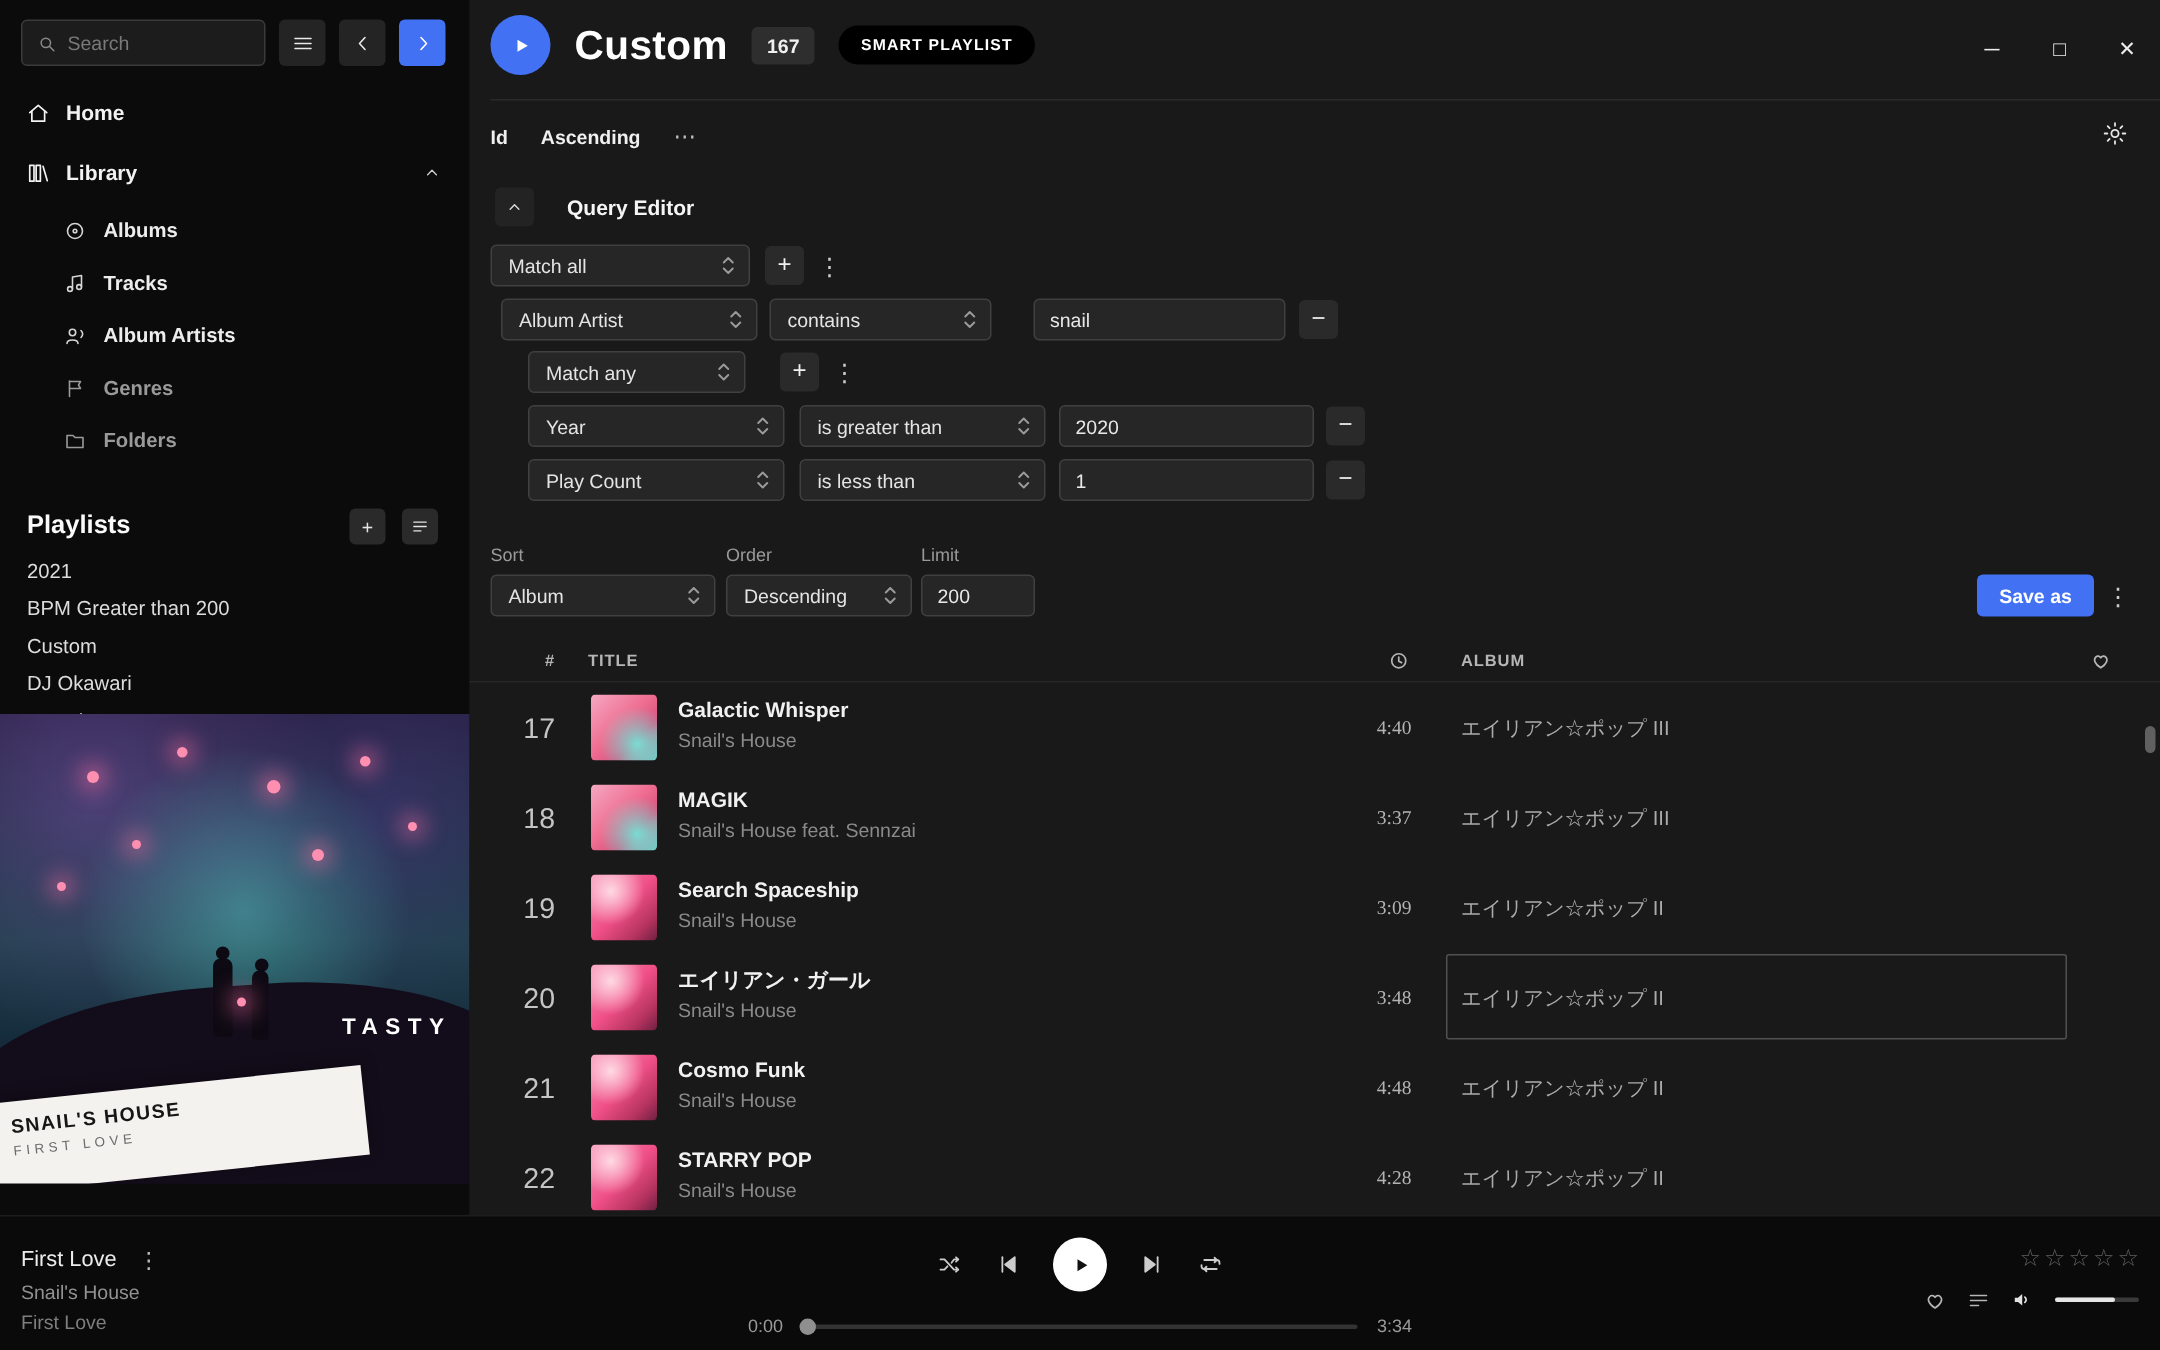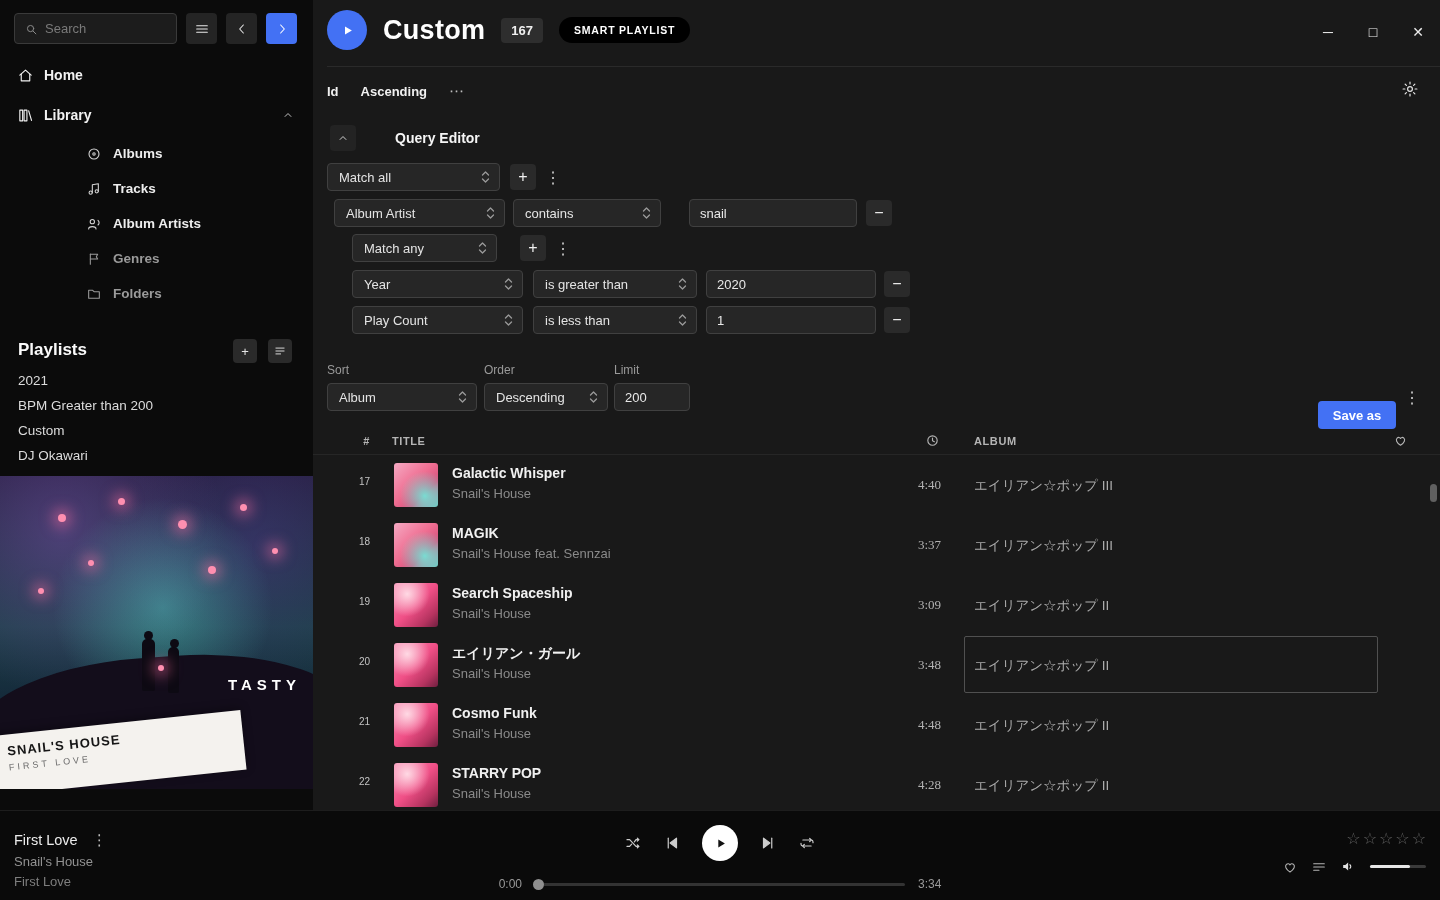--- a/index.html
+++ b/index.html
@@ -65,7 +65,7 @@
   .sort-row .dots { color: #bdbdbd; font-size: 15px; cursor: pointer; }
   .gear-btn { position: absolute; right: 21px; top: 80px; color: #e6e6e6; cursor: pointer; }
 
-  .qe-head { position: absolute; left: 17px; top: 125px; display: flex; align-items: center; gap: 39px; }
+  .qe-head { position: absolute; left: 17px; top: 125px; display: flex; align-items: center; gap: 22px; }
   .qe-collapse { width: 26px; height: 26px; background: #232323; border-radius: 4px; display: flex; align-items: center; justify-content: center; color: #dcdcdc; cursor: pointer; }
   .qe-title { font-size: 14px; font-weight: 700; color: #f5f5f5; }
 

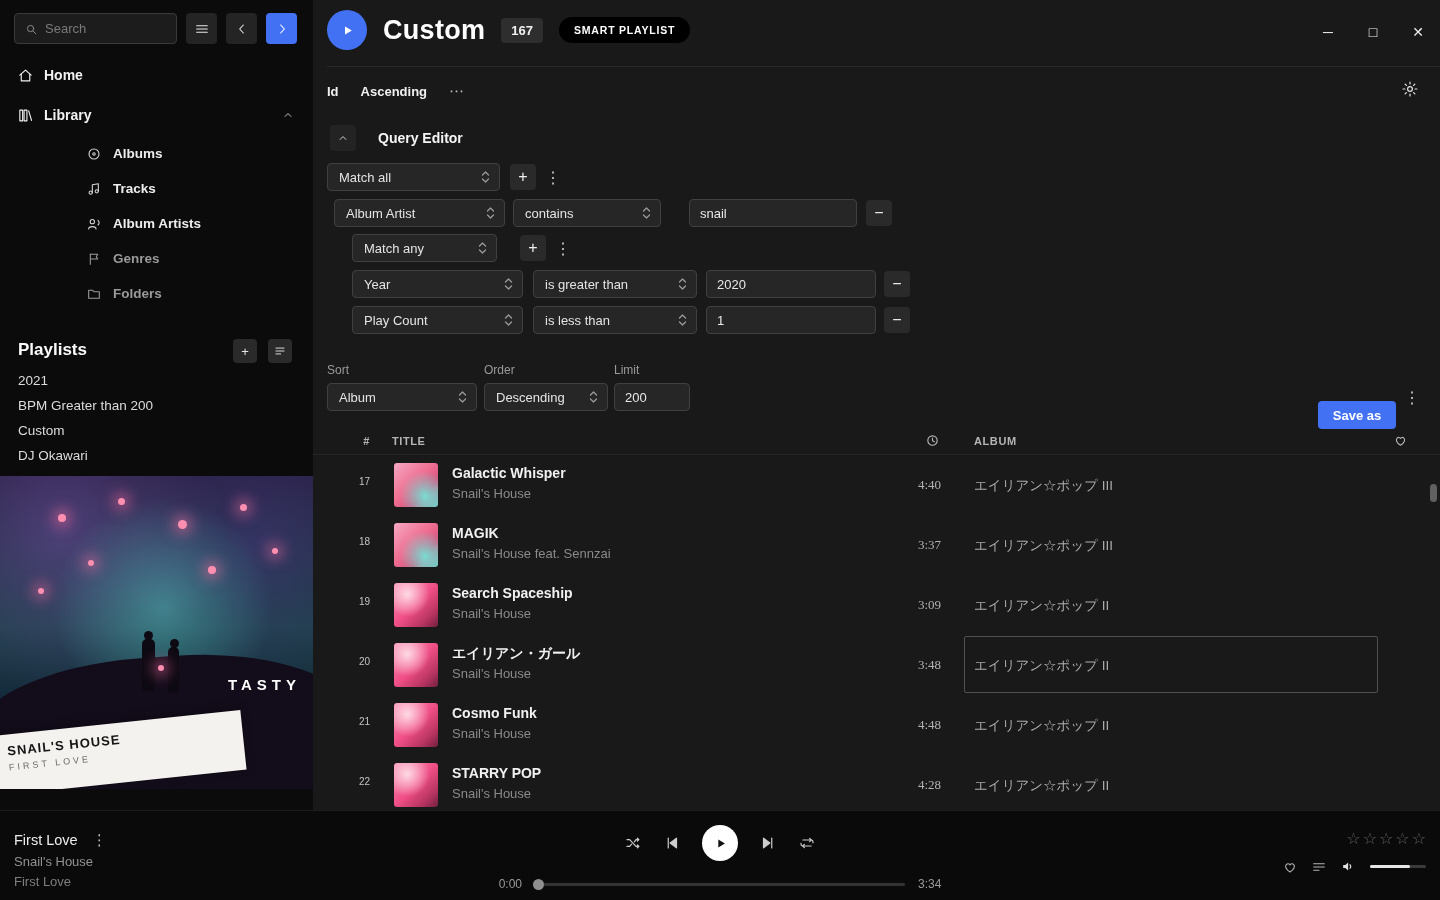--- a/index.html
+++ b/index.html
@@ -24,7 +24,7 @@
   .nav-item { position: absolute; left: 0; width: 100%; height: 30px; display: flex; align-items: center; padding-left: 17px; gap: 10px; font-weight: 700; font-size: 14px; color: #f2f2f2; cursor: pointer; }
   .nav-item .chev-end { position: absolute; right: 18px; color: #cfcfcf; }
   .lib-list { position: absolute; top: 136px; left: 0; width: 100%; }
-  .lib-item { height: 35px; display: flex; align-items: center; padding-left: 42px; gap: 11px; font-weight: 700; font-size: 13.5px; color: #ededed; cursor: pointer; margin-left: 44px; }
+  .lib-item { height: 35px; display: flex; align-items: center; padding-left: 42px; gap: 11px; font-weight: 700; font-size: 13.5px; color: #ededed; cursor: pointer; }
   .lib-item .licon { color: #d6d6d6; }
   .lib-item.dim, .lib-item.dim .licon { color: #9a9a9a; }
   .pl-header { position: absolute; top: 336px; left: 0; width: 100%; height: 30px; }

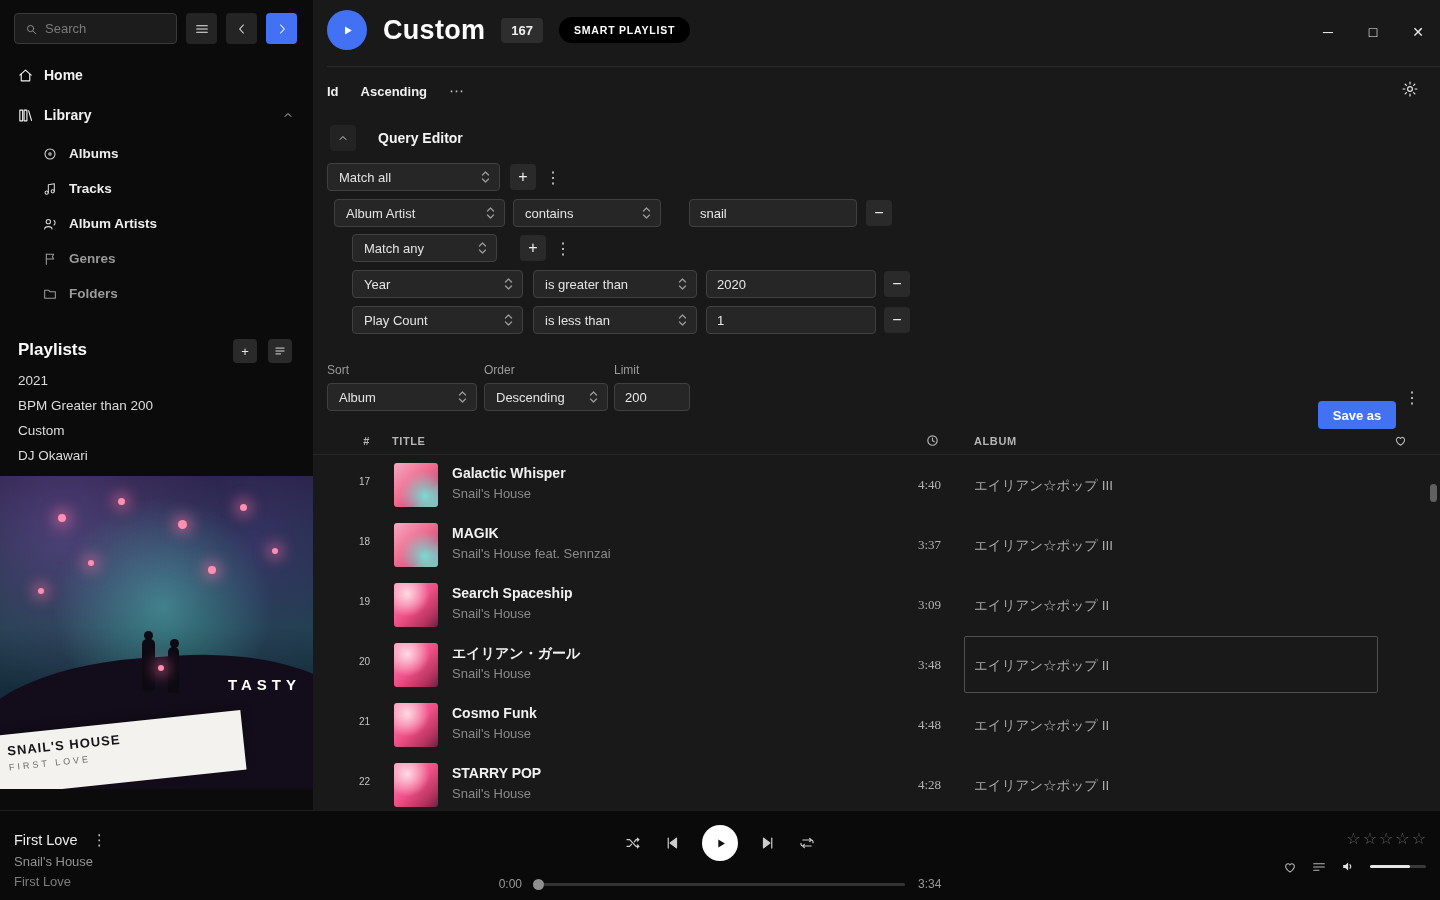--- a/index.html
+++ b/index.html
@@ -76,7 +76,7 @@
   .dots-v { position: absolute; color: #cccccc; font-size: 16px; width: 16px; text-align: center; cursor: pointer; }
 
   .field-label { position: absolute; font-size: 12px; color: #9a9a9a; }
-  .save-btn { position: absolute; left: 1005px; top: 401px; width: 78px; height: 28px; background: #4371f4; border-radius: 4px; border: 0; color: #fff; font: 700 13px "Liberation Sans", sans-serif; cursor: pointer; }
+  .save-btn { position: absolute; left: 1005px; top: 383px; width: 78px; height: 28px; background: #4371f4; border-radius: 4px; border: 0; color: #fff; font: 700 13px "Liberation Sans", sans-serif; cursor: pointer; }
 
   
   .thead { position: absolute; top: 428px; left: 0; right: 0; height: 26px; color: #b5b5b5; font-size: 11px; font-weight: 700; letter-spacing: .6px; }

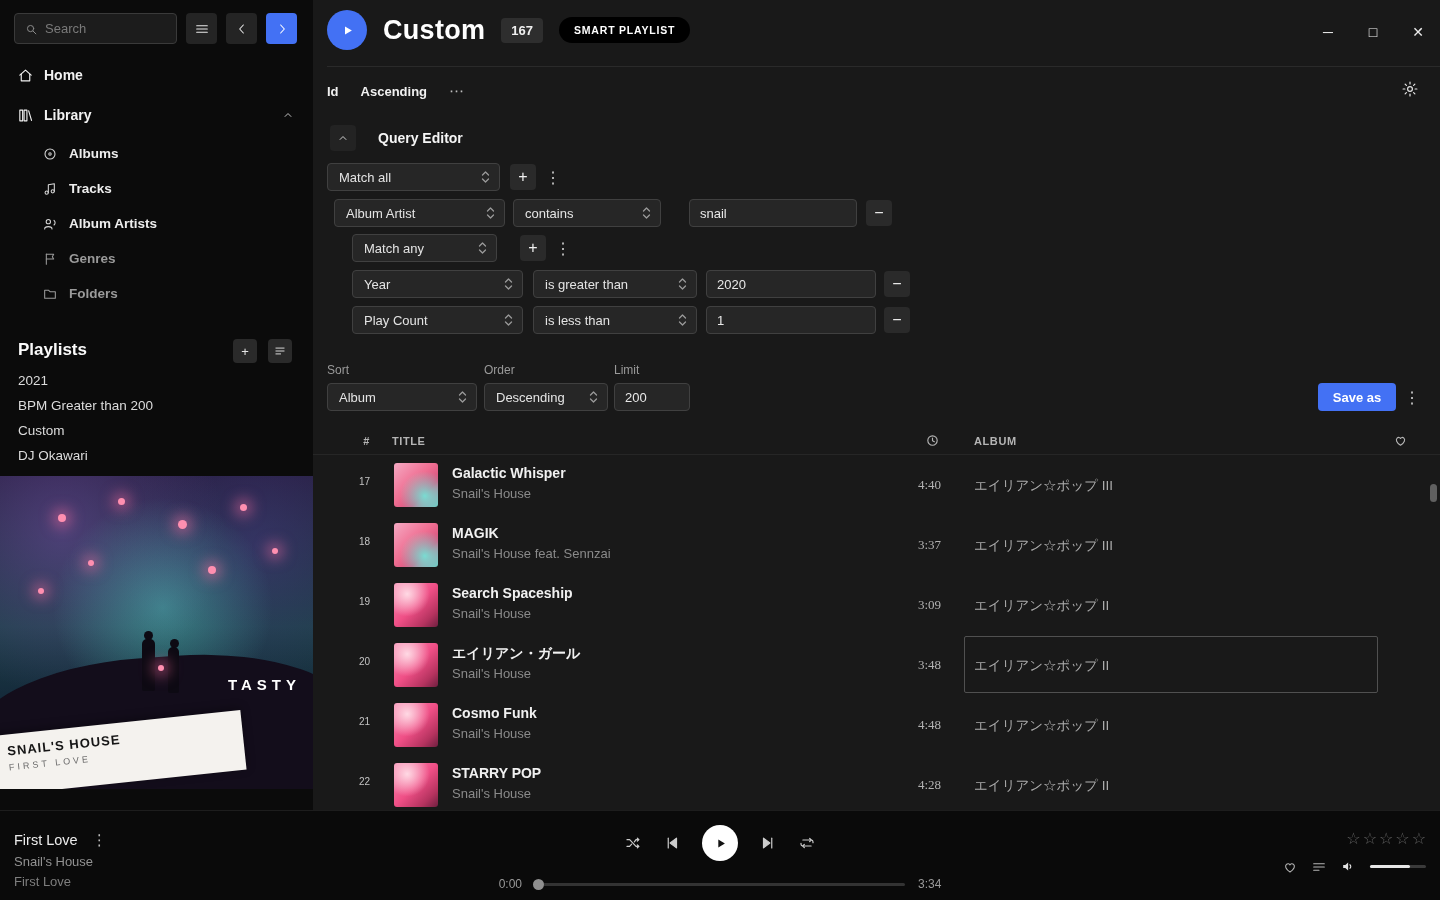--- a/index.html
+++ b/index.html
@@ -88,7 +88,7 @@
   .thead-rule { position: absolute; top: 454px; left: 0; right: 0; height: 1px; background: #262626; }
   .tbody { position: absolute; top: 455px; left: 0; right: 0; bottom: 0; overflow: hidden; }
   .trow { position: relative; height: 60px; cursor: pointer; }
-  .tnum { position: absolute; left: 0; top: 21px; width: 57px; text-align: right; color: #c4c4c4; font-size: 10px; }
+  .tnum { position: absolute; left: 0; top: 21px; width: 57px; text-align: right; color: #c4c4c4; font-size: 19px; }
   .tart { position: absolute; left: 81px; top: 8px; width: 44px; height: 44px; border-radius: 3px; }
   .art-a { background: radial-gradient(circle at 70% 75%, #79dcd2 0%, rgba(121,220,210,0) 55%), linear-gradient(135deg, #f5a9c3 0%, #ef6f92 45%, #d9527e 70%, #66c9c2 100%); }
   .art-b { background: radial-gradient(circle at 30% 25%, #ffd9e4 0%, rgba(255,217,228,0) 50%), linear-gradient(135deg, #f78fb4 0%, #ef4f86 50%, #b5335f 80%, #6e2040 100%); }

